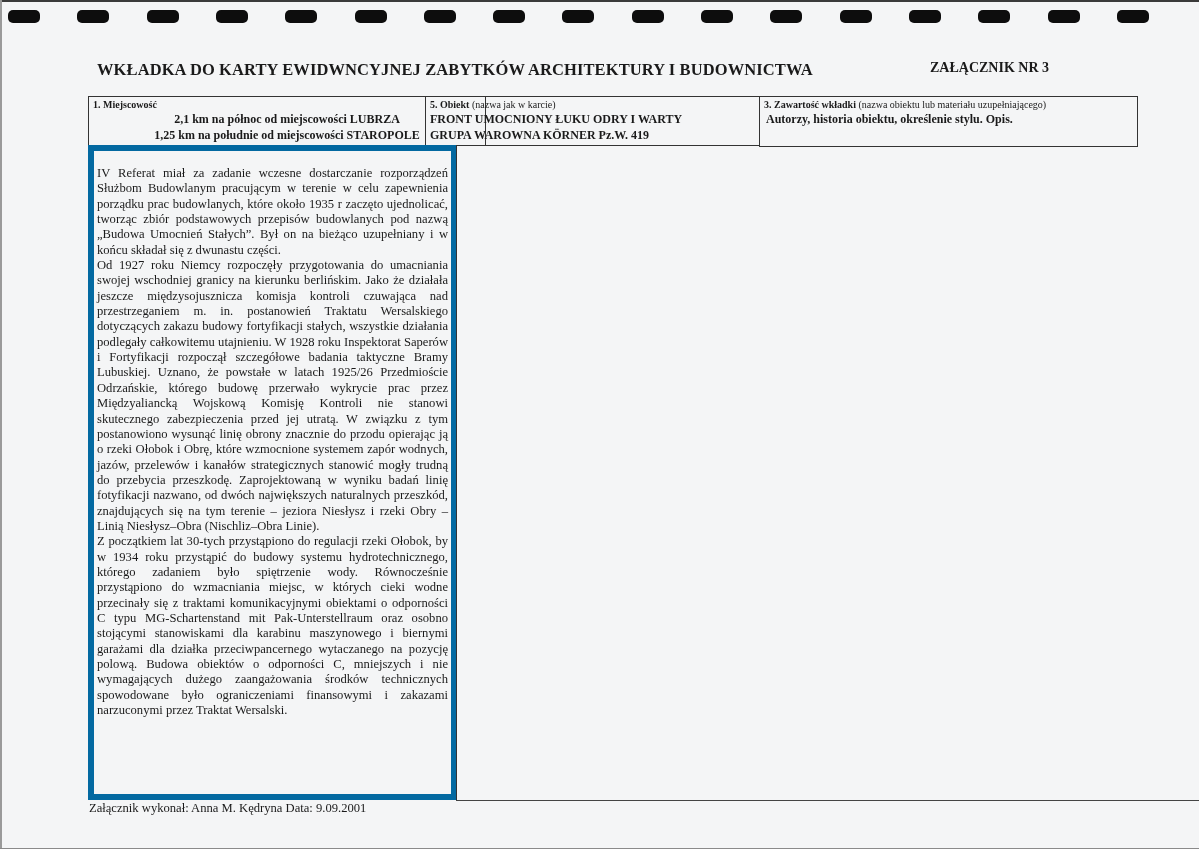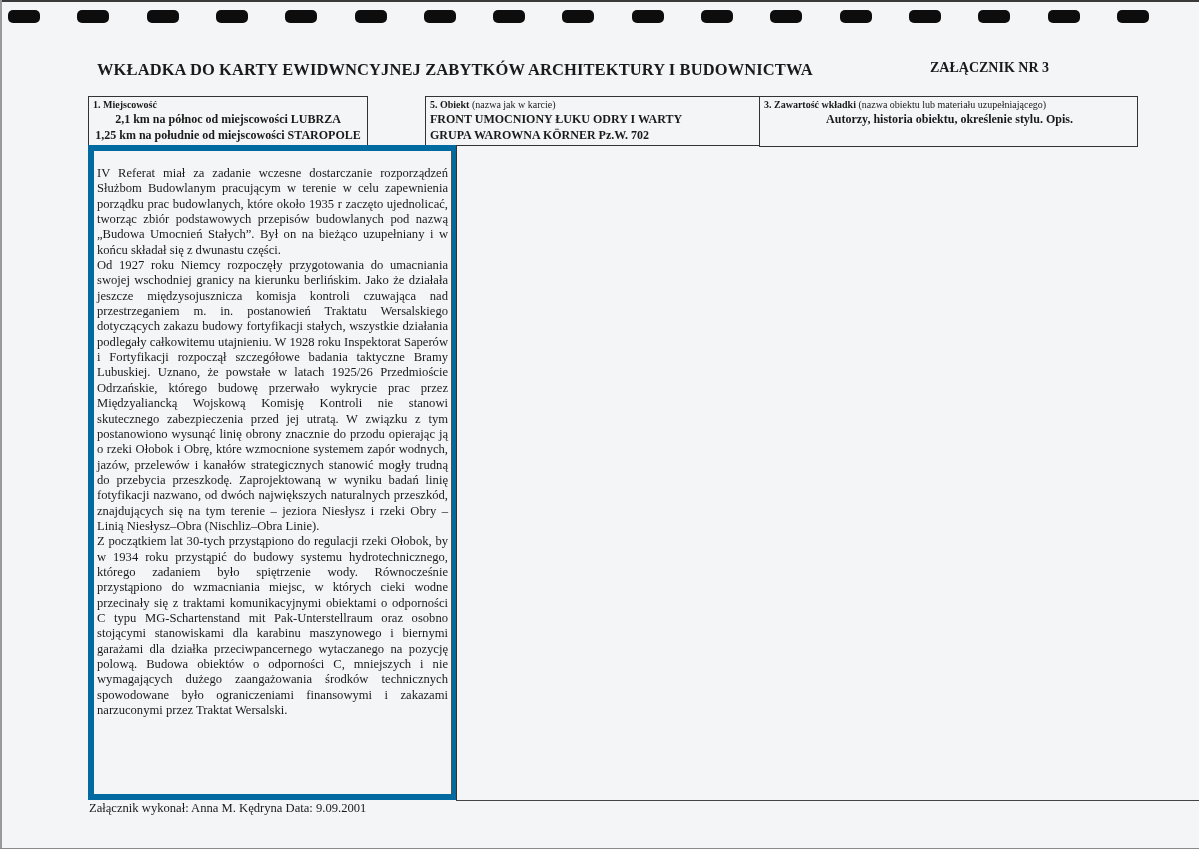--- a/index.html
+++ b/index.html
@@ -32,7 +32,7 @@
   .hdr .label b { font-weight: bold; }
   .hdr .label .small { font-weight: normal; }
   .hdr .val { font-size: 12px; font-weight: bold; line-height: 16px; }
-  .c1 { left: 88px; width: 280px; }
+  .c1 { left: 88px; width: 398px; }
   .c1 .val { text-align: center; }
   .c2 { left: 425px; width: 335px; }
   .c2 .val { text-align: left; }

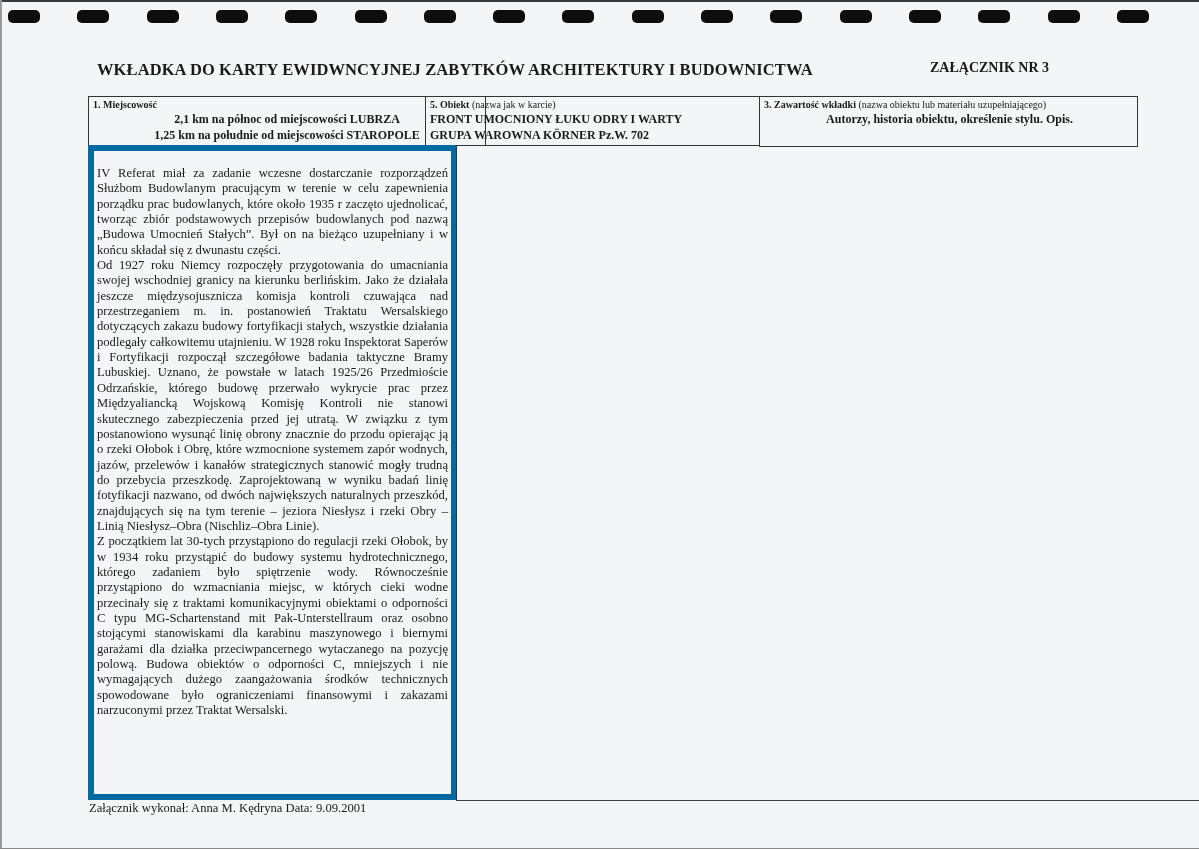--- a/index.html
+++ b/index.html
@@ -37,7 +37,7 @@
   .c2 { left: 425px; width: 335px; }
   .c2 .val { text-align: left; }
   .c3 { left: 759px; width: 379px; height: 51px; }
-  .c3 .val { text-align: center; padding-left: 2px; }
+  .c3 .val { text-align: left; padding-left: 2px; }
   .body-col {
     position: absolute; left: 88px; top: 145px;
     width: 369px; height: 655px;

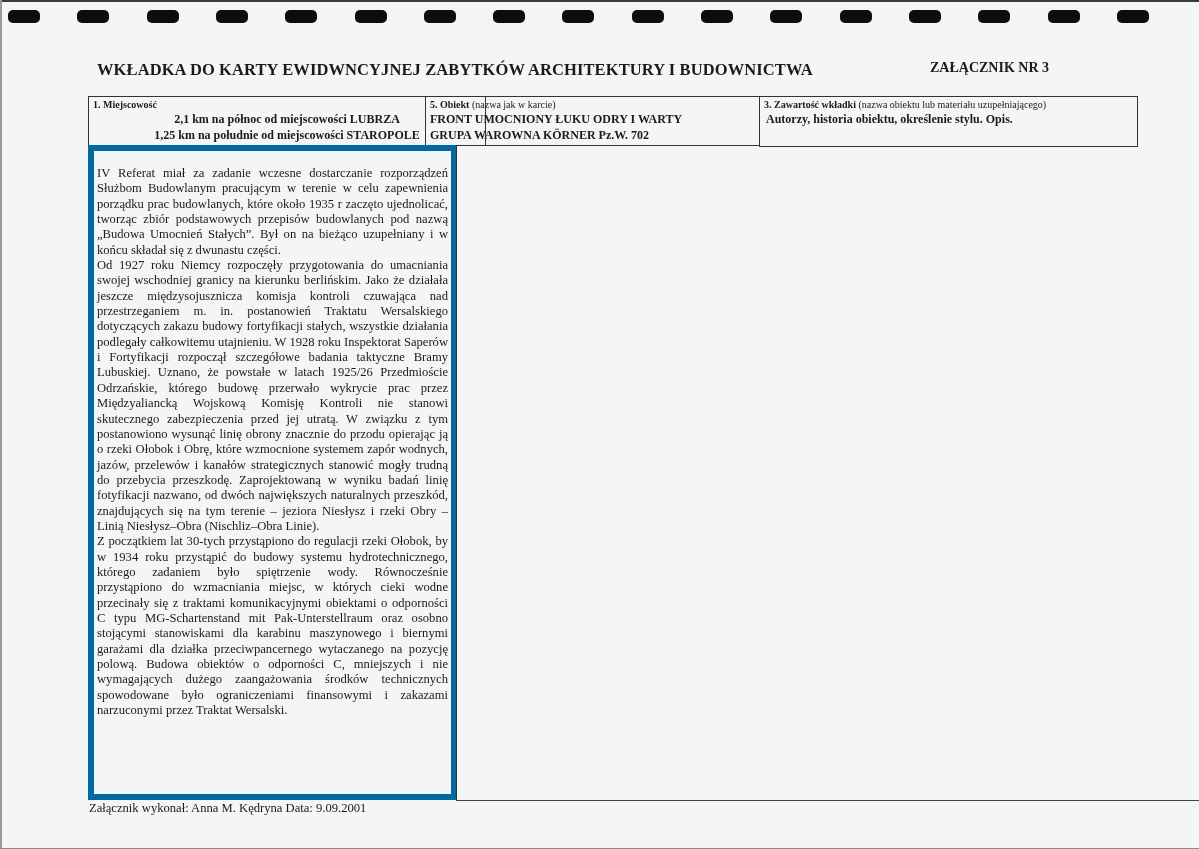--- a/index.html
+++ b/index.html
@@ -93,7 +93,7 @@
 <div class="hdr c2">
   <div class="label"><b>5. Obiekt</b><span class="small"> (nazwa jak w karcie)</span></div>
   <div class="val">FRONT UMOCNIONY ŁUKU ODRY I WARTY</div>
-  <div class="val">GRUPA WAROWNA KÖRNER Pz.W. 702</div>
+  <div class="val">GRUPA WAROWNA KÖRNER Pz.W. 419</div>
 </div>
 
 <div class="hdr c3">

